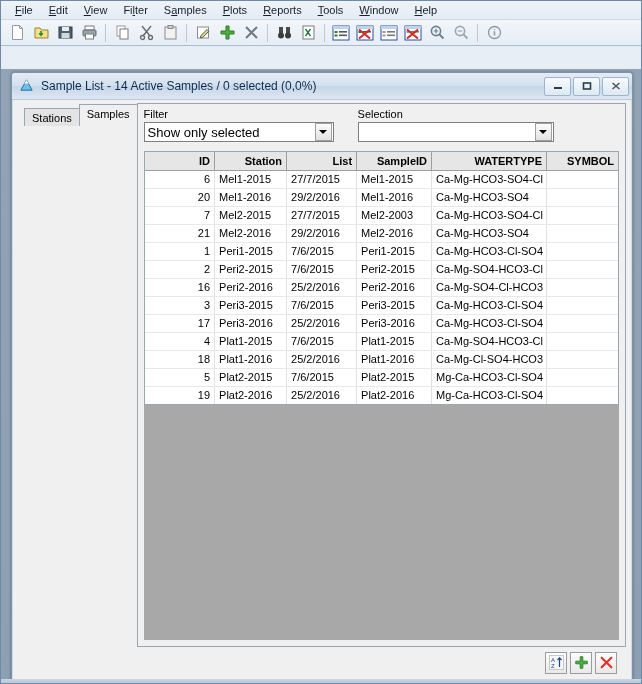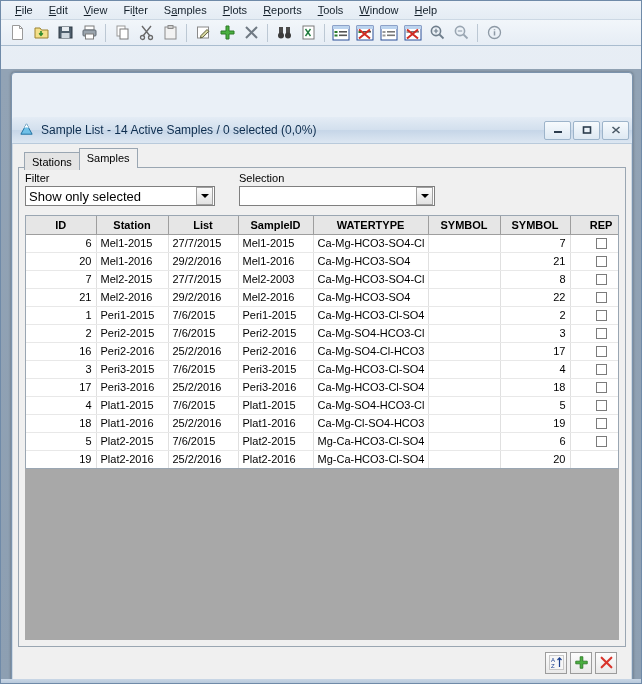--- a/index.html
+++ b/index.html
@@ -98,7 +98,6 @@
     padding: 0 3px 0 7px;
     border-radius: 3px 3px 0 0;
     border-bottom: 1px solid #b9cadb;
-    margin-top: 44px;
   }
   .child-title .ct-text {
     font-size: 12px; color: #0d2d4e; margin-left: 6px;

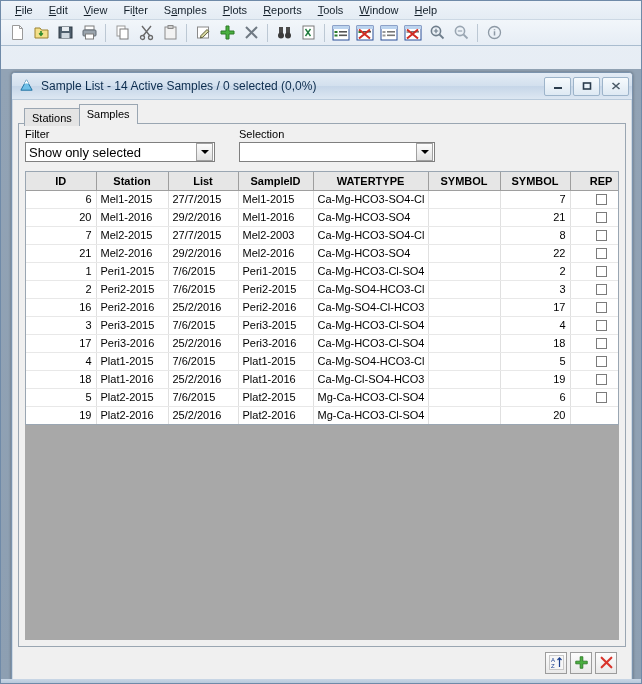--- a/index.html
+++ b/index.html
@@ -117,7 +117,7 @@
     flex: 1 1 auto;
     background: #f0f0f0;
     padding: 4px 5px 0 5px;
-    display: flex; flex-direction: column;
+    display: flex; flex-direction: row;
     border-left: 1px solid #cfd9e3;
     border-right: 1px solid #cfd9e3;
     overflow: hidden;

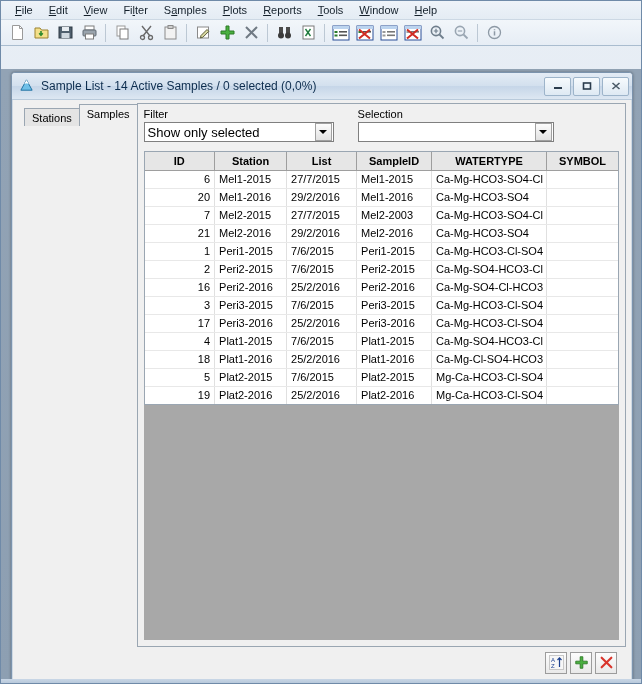--- a/index.html
+++ b/index.html
@@ -214,7 +214,7 @@
     border-bottom: 1px solid #9e9e9e;
     font-weight: bold;
     font-size: 11px;
-    text-align: center;
+    text-align: right;
     padding: 2px 4px;
     height: 18px;
     color: #000;

